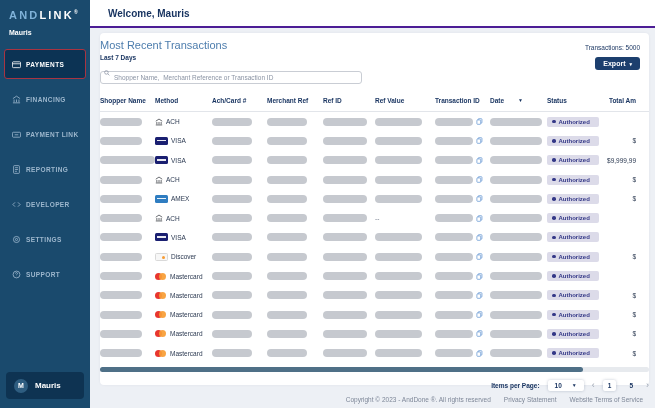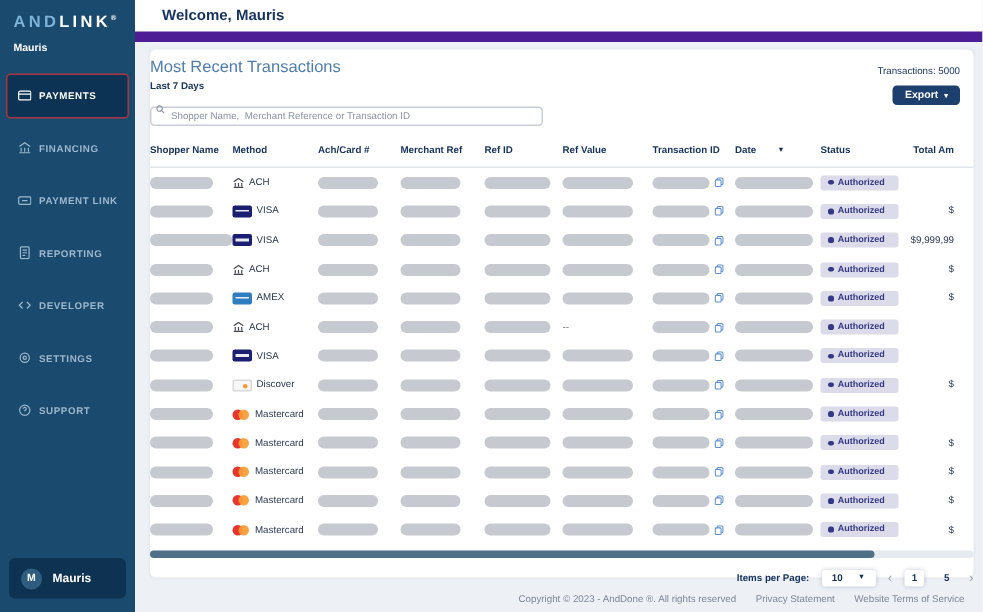--- a/index.html
+++ b/index.html
@@ -31,7 +31,7 @@
   
   .main { position:absolute; left:90px; top:0; right:0; bottom:0; }
   .topbar { height:28px; background:#fff; display:flex; align-items:center;
-            padding-left:18px; border-bottom:7px solid #4c1d95; }
+            padding-left:18px; border-bottom:2px solid #4c1d95; }
   .welcome { font-size:10px; font-weight:bold; color:#16325f; }
 
   .card { position:absolute; left:10px; top:33px; width:549px; height:352px;

